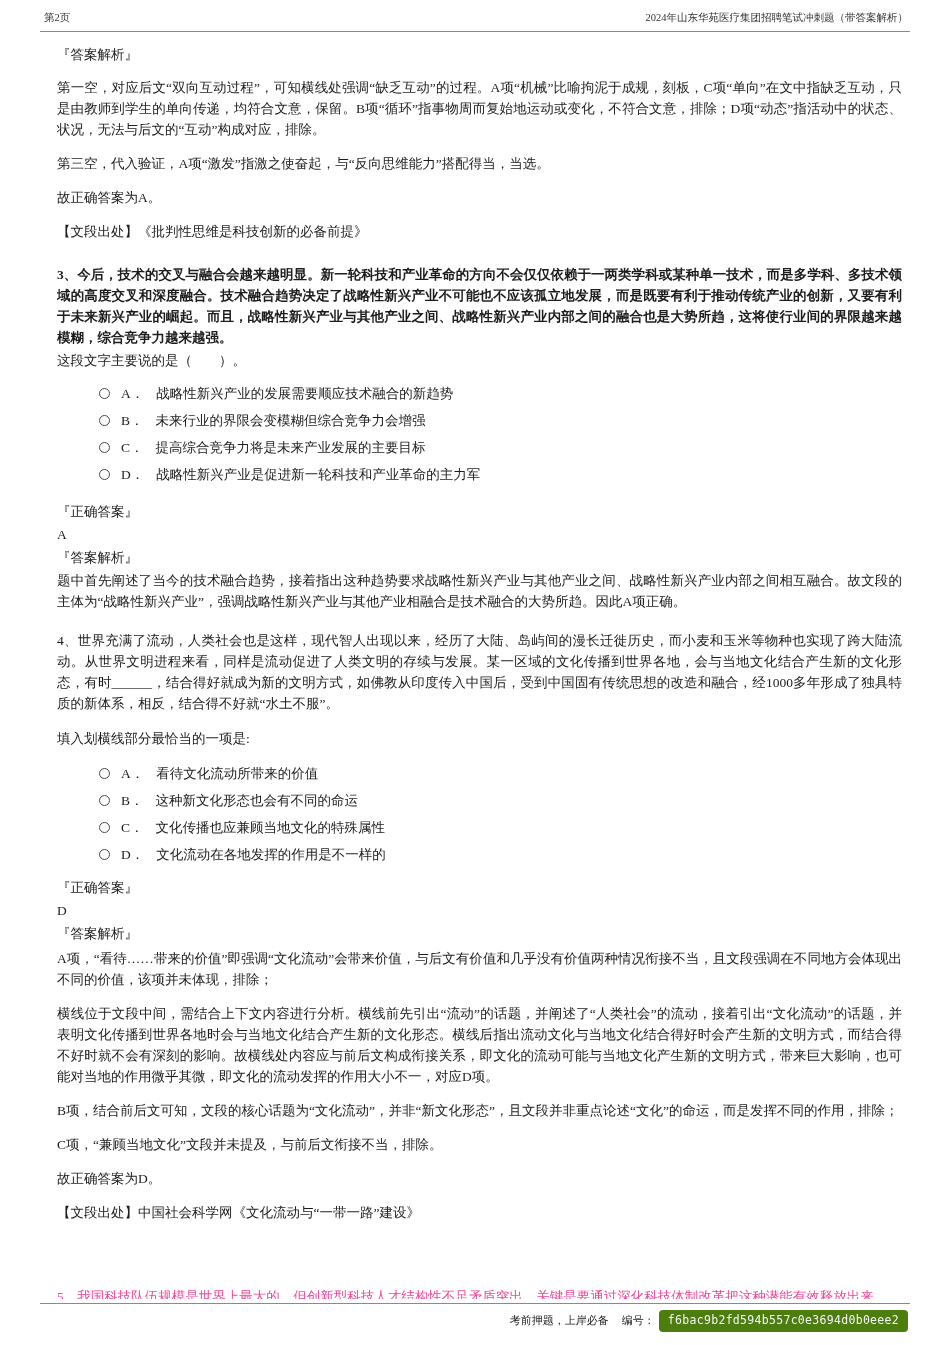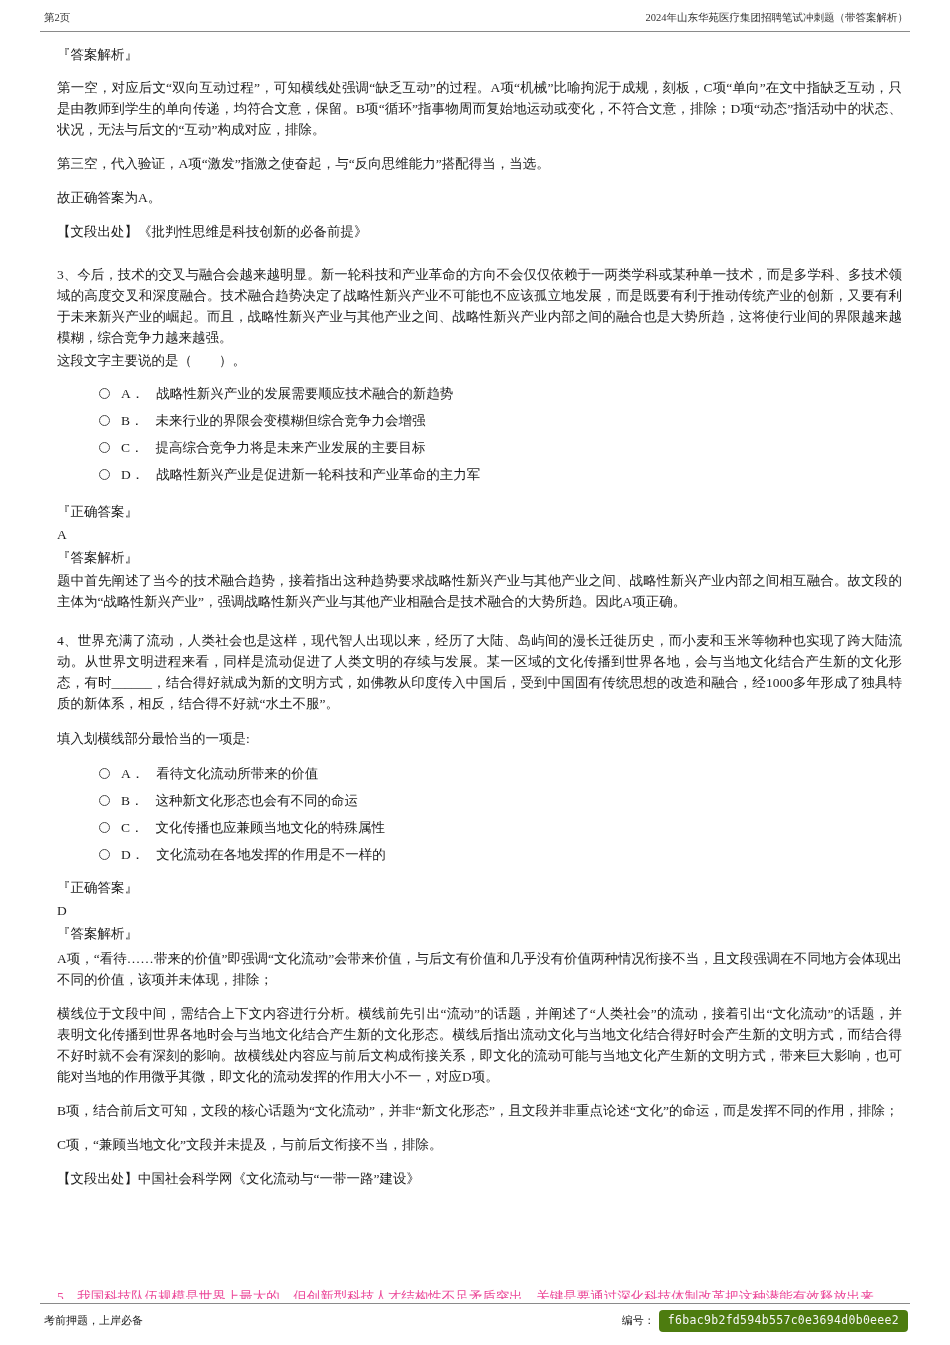--- a/index.html
+++ b/index.html
@@ -31,7 +31,7 @@
   }
   .para { margin:0 0 13px 0; }
   .tight { margin:0 0 2px 0; }
-  .sec-gap { margin-top:22px; }
+  .sec-gap { margin-top:22px;font-weight:bold; }
   .prompt-line { margin:2px 0 0 0; }
   .options { margin:12px 0 6px 0; }
   .option {

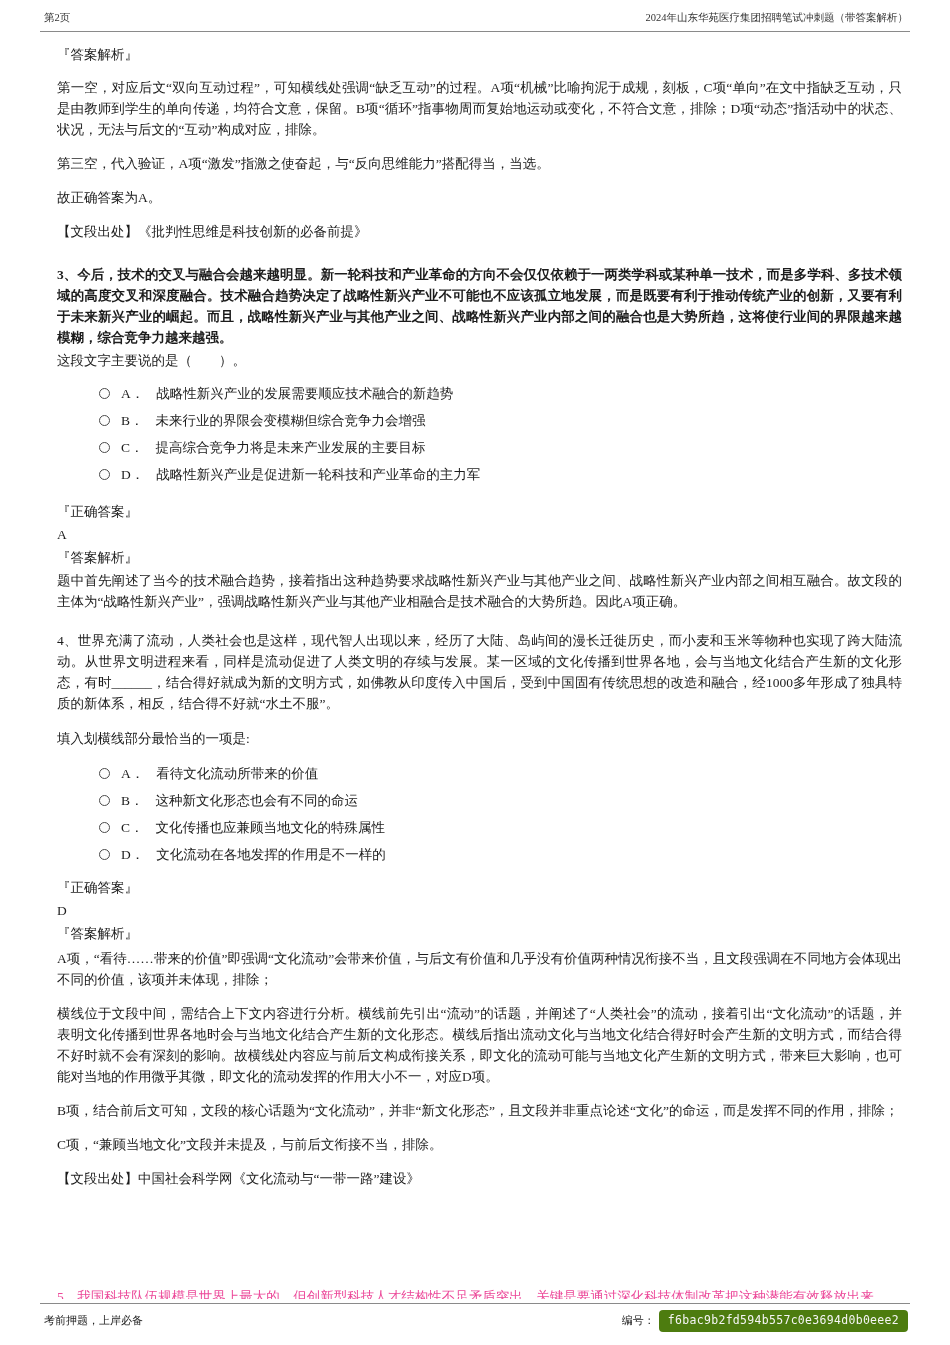--- a/index.html
+++ b/index.html
@@ -157,6 +157,7 @@
         <div class="para">横线位于文段中间，需结合上下文内容进行分析。横线前先引出“流动”的话题，并阐述了“人类社会”的流动，接着引出“文化流动”的话题，并表明文化传播到世界各地时会与当地文化结合产生新的文化形态。横线后指出流动文化与当地文化结合得好时会产生新的文明方式，而结合得不好时就不会有深刻的影响。故横线处内容应与前后文构成衔接关系，即文化的流动可能与当地文化产生新的文明方式，带来巨大影响，也可能对当地的作用微乎其微，即文化的流动发挥的作用大小不一，对应D项。</div>
         <div class="para">B项，结合前后文可知，文段的核心话题为“文化流动”，并非“新文化形态”，且文段并非重点论述“文化”的命运，而是发挥不同的作用，排除；</div>
         <div class="para">C项，“兼顾当地文化”文段并未提及，与前后文衔接不当，排除。</div>
+        <div class="para">故正确答案为D。</div>
         <div class="para">【文段出处】中国社会科学网《文化流动与“一带一路”建设》</div>
       </div>
     </div>

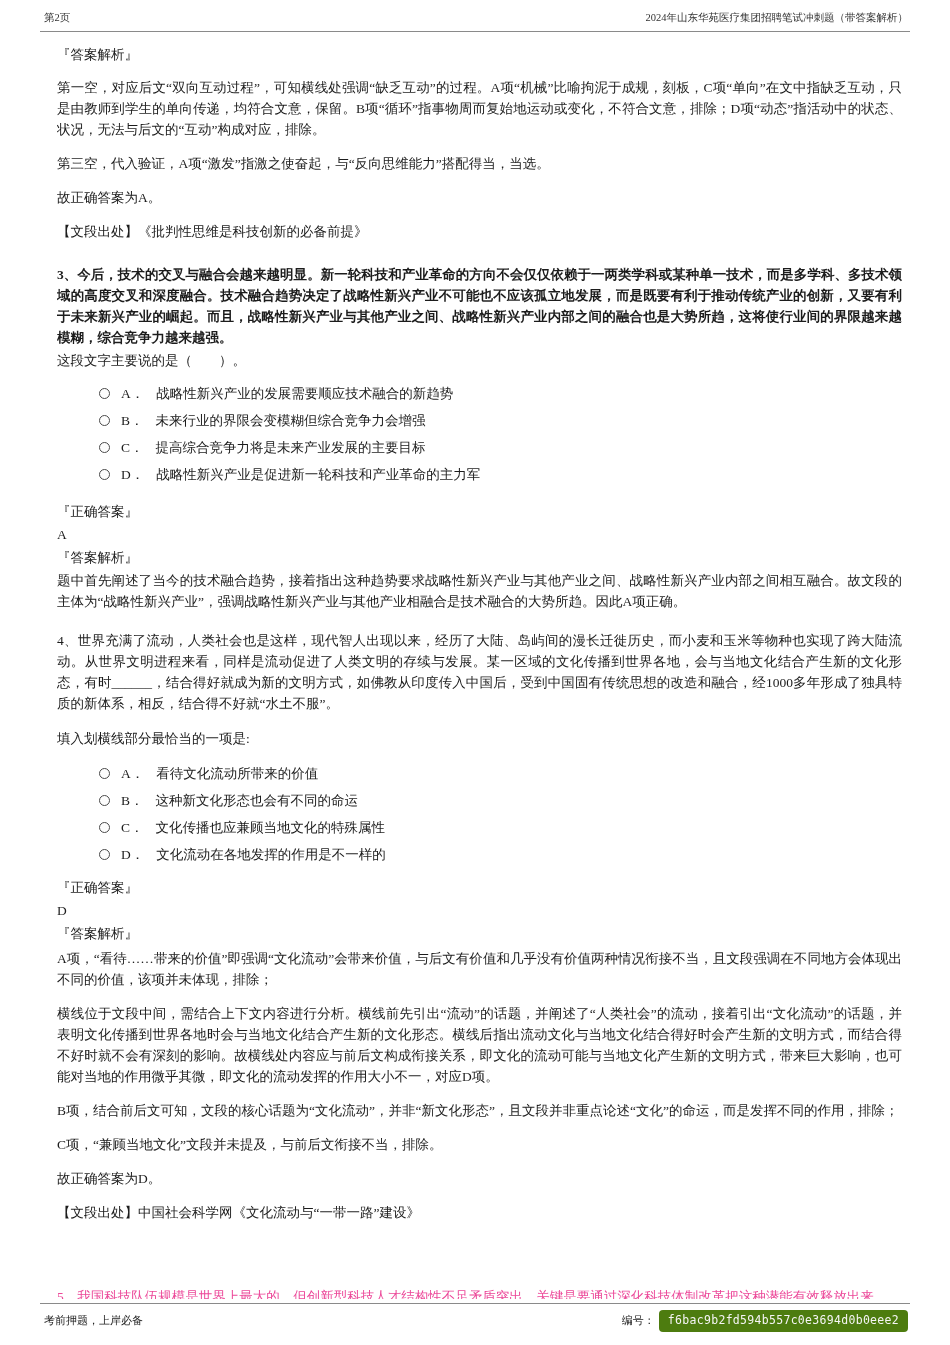--- a/index.html
+++ b/index.html
@@ -59,7 +59,7 @@
   
   .page-footer {
     position:absolute; left:44px; right:42px; top:1310px;
-    display:flex; justify-content:space-between; align-items:center;
+    display:flex; justify-content:flex-end; align-items:center;
     font-size:11px; color:#222;
   }
   .code-wrap { display:flex; align-items:center; font-family:"Liberation Sans","DejaVu Sans",sans-serif;margin-left:13px; }

